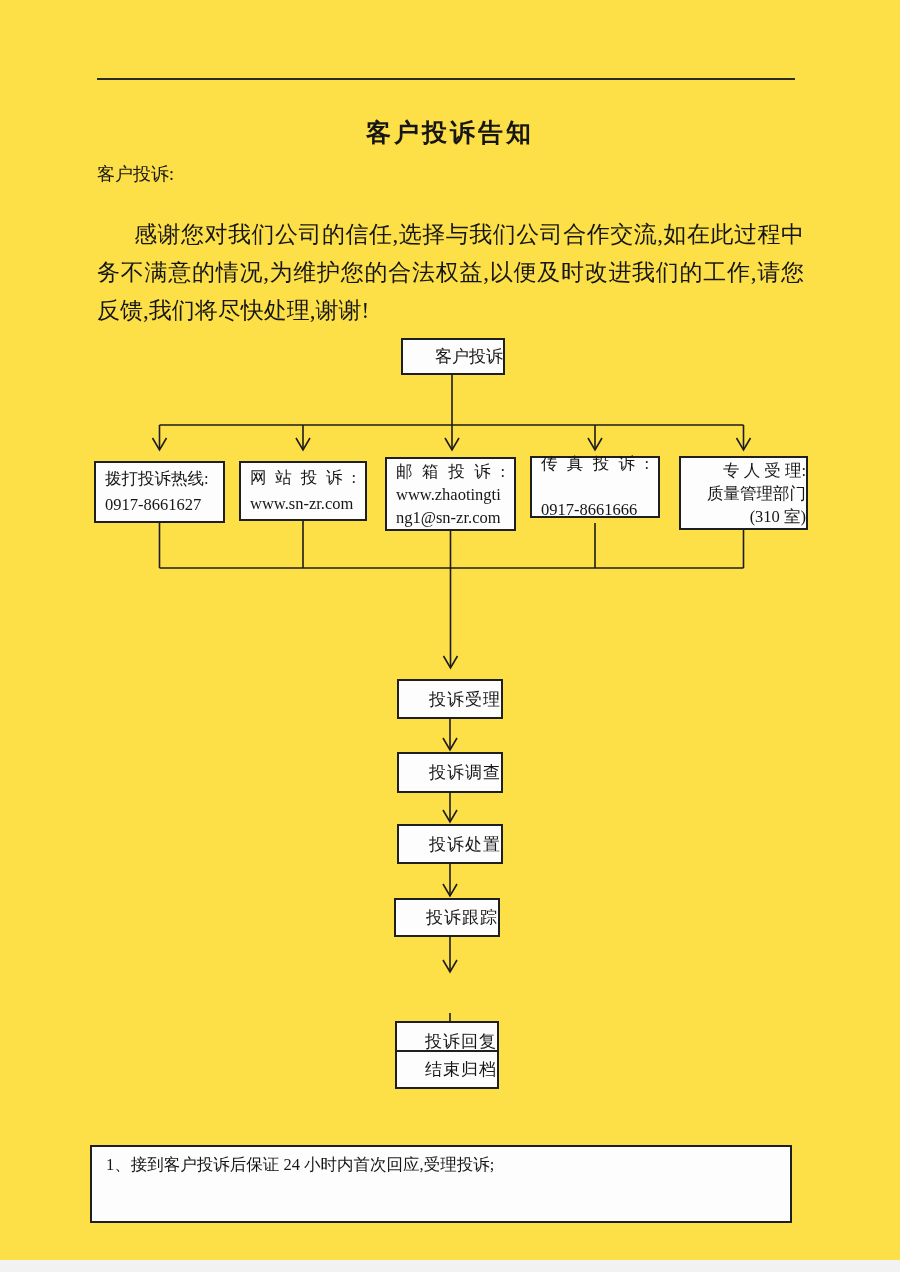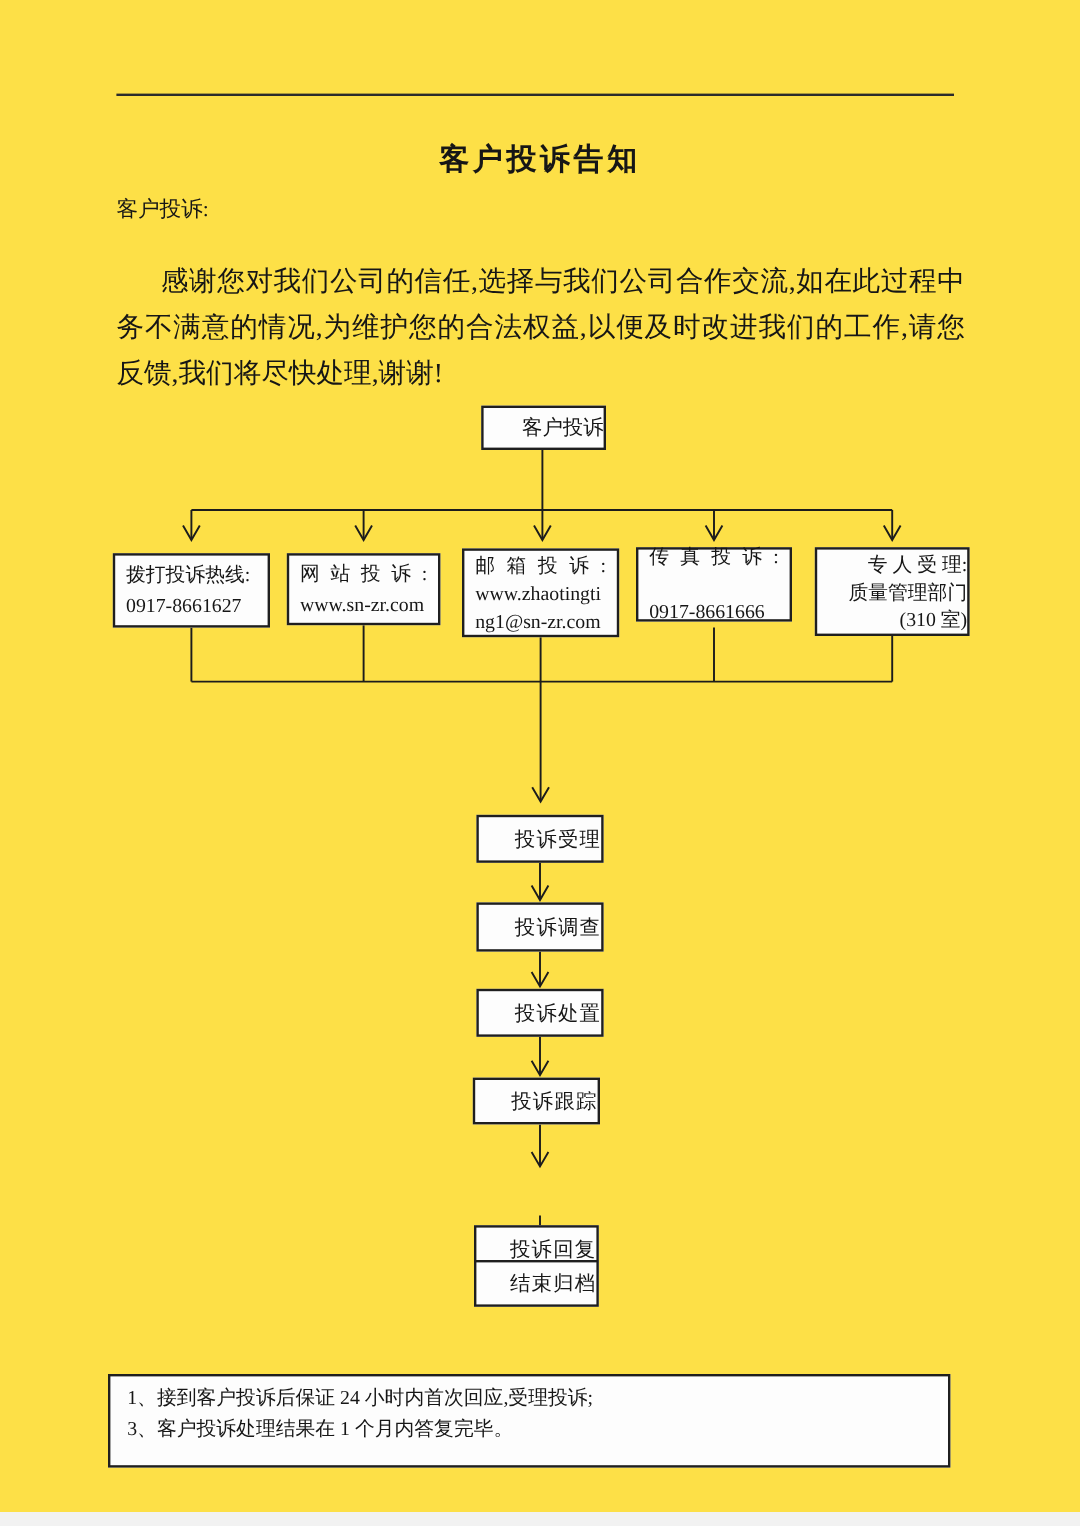--- a/index.html
+++ b/index.html
@@ -166,7 +166,6 @@
 
   <div class="notes-box">
     <div class="note-line">1、接到客户投诉后保证 24 小时内首次回应,受理投诉;</div>
-    <div class="note-line">3、客户投诉处理结果在 1 个月内答复完毕。</div>
   </div>
 
 </div>

